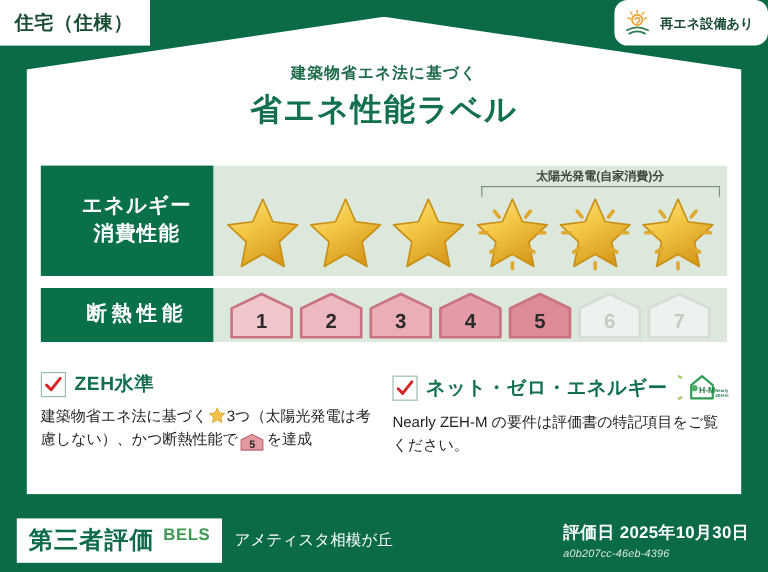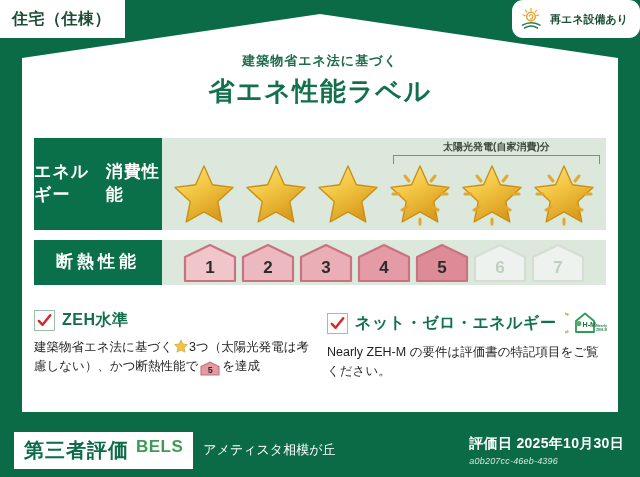--- a/index.html
+++ b/index.html
@@ -62,9 +62,10 @@
 
   .row-label{
     background:#0a7049;color:#ffffff;
-    display:flex;align-items:center;justify-content:center;
+    display:flex;flex-direction:column;align-items:center;justify-content:center;
     font-weight:bold;flex:0 0 128px;
     line-height:1.35;
+    padding-left:16px;
   }
   .row-energy .row-label{font-size:17px;letter-spacing:1px;}
   .row-insul .row-label{font-size:17px;letter-spacing:4px;}

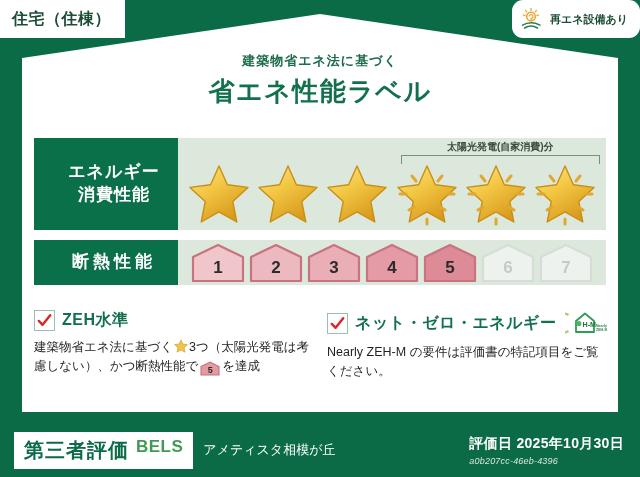--- a/index.html
+++ b/index.html
@@ -159,7 +159,7 @@
     display:flex;align-items:flex-start;gap:7px;
   }
   .bels-jp{font-size:20px;font-weight:bold;color:#0d6b48;letter-spacing:1px;}
-  .bels-en{font-size:17px;font-weight:bold;color:#3f9b54;letter-spacing:.5px;}
+  .bels-en{font-size:14px;font-weight:bold;color:#3f9b54;letter-spacing:.5px;}
   .bldg-name{
     color:#ffffff;font-size:13px;margin-left:10px;white-space:nowrap;
   }

